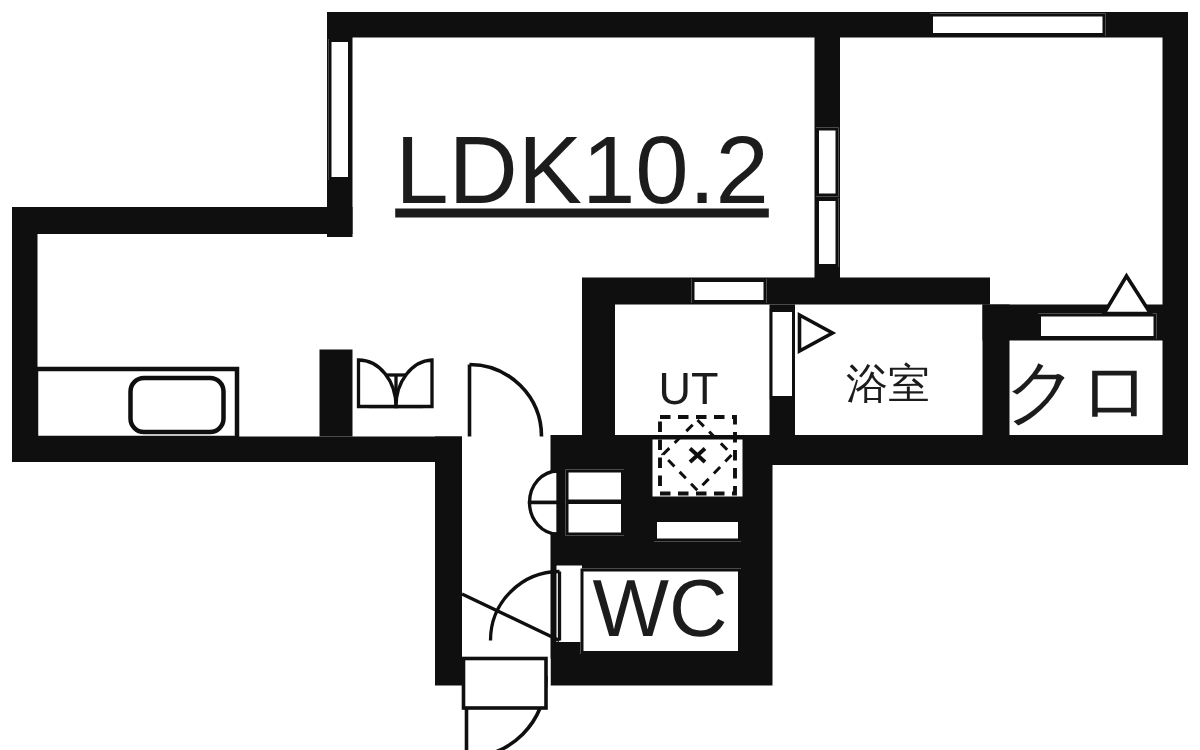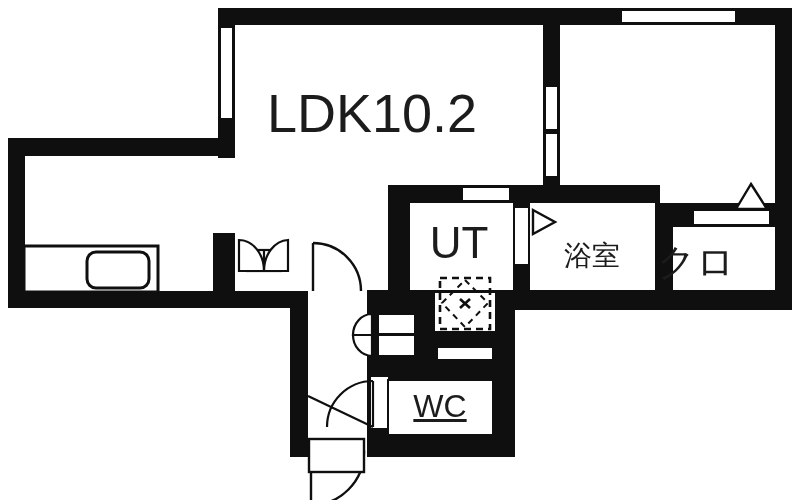--- a/index.html
+++ b/index.html
@@ -101,7 +101,7 @@
     </g>
   </svg>
 
-  <div class="label" style="left:222px;top:84px;width:300px;font-size:54px;line-height:58px;">LDK10.2</div>
+  <div class="label" style="left:238px;top:84px;width:300px;font-size:64px;line-height:58px;text-decoration:underline;">LDK10.2</div>
   <div class="label" style="left:409px;top:221px;width:100px;font-size:44px;line-height:44px;">UT</div>
   <div class="label" style="left:532px;top:236px;width:120px;font-size:28px;line-height:40px;">浴室</div>
   <div class="label" style="left:636px;top:241px;width:120px;font-size:38px;line-height:42px;">クロ</div>

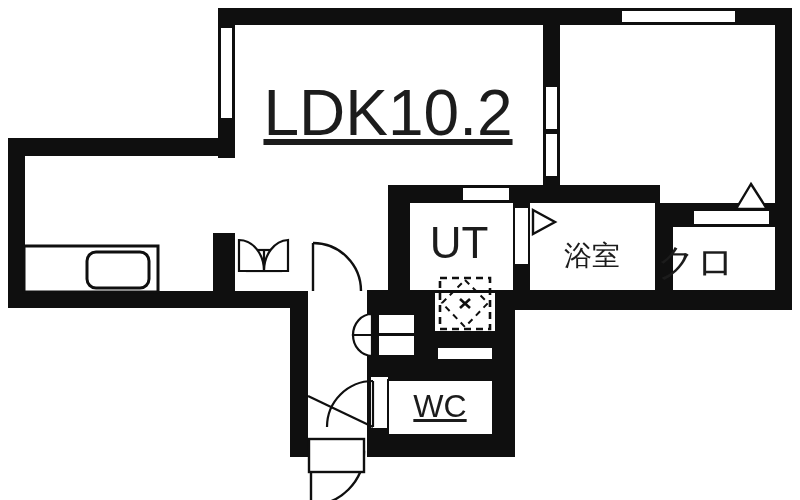--- a/index.html
+++ b/index.html
@@ -102,7 +102,7 @@
   </svg>
 
   <div class="label" style="left:238px;top:84px;width:300px;font-size:64px;line-height:58px;text-decoration:underline;">LDK10.2</div>
-  <div class="label" style="left:409px;top:221px;width:100px;font-size:44px;line-height:44px;">UT</div>
+  <div class="label" style="left:409px;top:238px;width:100px;font-size:30px;line-height:44px;">UT</div>
   <div class="label" style="left:532px;top:236px;width:120px;font-size:28px;line-height:40px;">浴室</div>
   <div class="label" style="left:636px;top:241px;width:120px;font-size:38px;line-height:42px;">クロ</div>
   <div class="label" style="left:390px;top:383px;width:100px;font-size:32px;line-height:46px;text-decoration:underline;">WC</div>

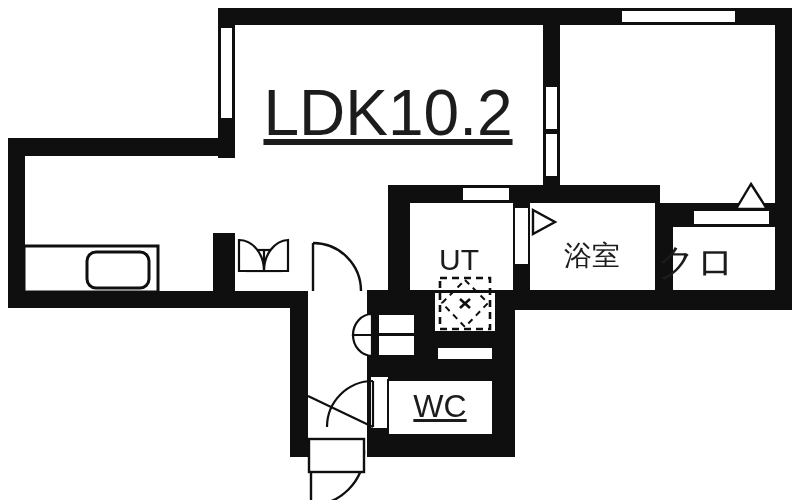--- a/index.html
+++ b/index.html
@@ -104,7 +104,7 @@
   <div class="label" style="left:238px;top:84px;width:300px;font-size:64px;line-height:58px;text-decoration:underline;">LDK10.2</div>
   <div class="label" style="left:409px;top:238px;width:100px;font-size:30px;line-height:44px;">UT</div>
   <div class="label" style="left:532px;top:236px;width:120px;font-size:28px;line-height:40px;">浴室</div>
-  <div class="label" style="left:636px;top:241px;width:120px;font-size:38px;line-height:42px;">クロ</div>
+  <div class="label" style="left:659px;top:241px;width:120px;font-size:48px;line-height:42px;">クロ</div>
   <div class="label" style="left:390px;top:383px;width:100px;font-size:32px;line-height:46px;text-decoration:underline;">WC</div>
 
 </div>

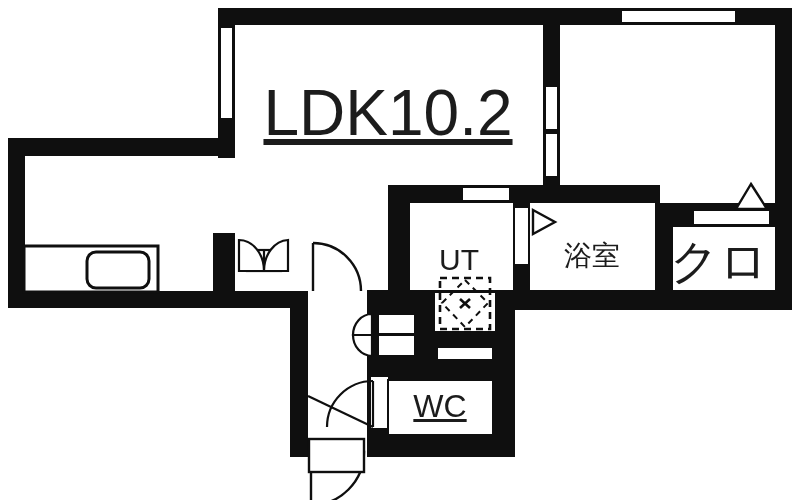--- a/index.html
+++ b/index.html
@@ -105,7 +105,7 @@
   <div class="label" style="left:409px;top:238px;width:100px;font-size:30px;line-height:44px;">UT</div>
   <div class="label" style="left:532px;top:236px;width:120px;font-size:28px;line-height:40px;">浴室</div>
   <div class="label" style="left:659px;top:241px;width:120px;font-size:48px;line-height:42px;">クロ</div>
-  <div class="label" style="left:390px;top:383px;width:100px;font-size:32px;line-height:46px;text-decoration:underline;">WC</div>
+  <div class="label" style="left:390px;top:383px;width:100px;font-size:54px;line-height:46px;">WC</div>
 
 </div>
 

